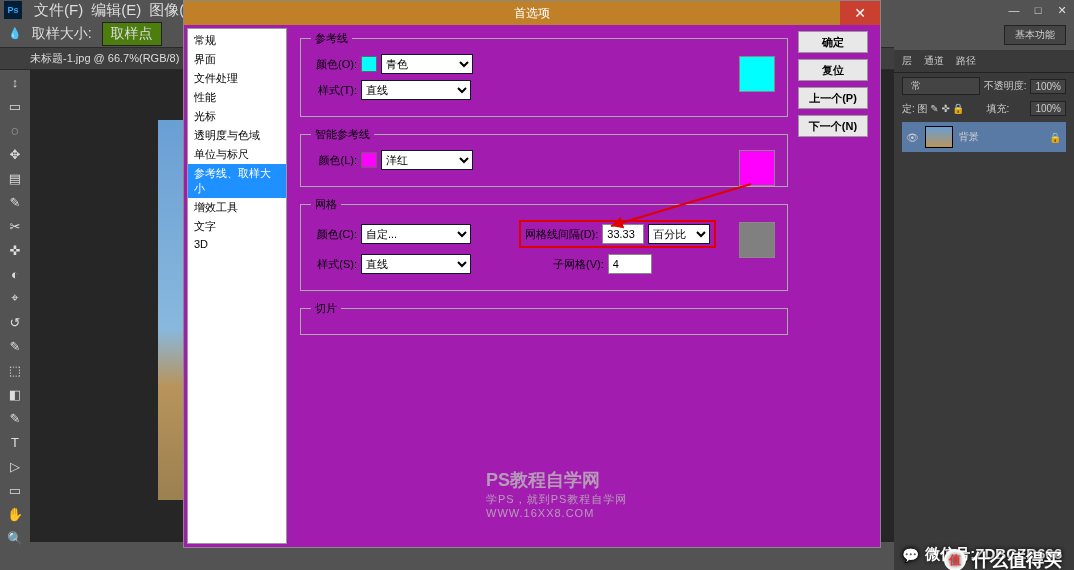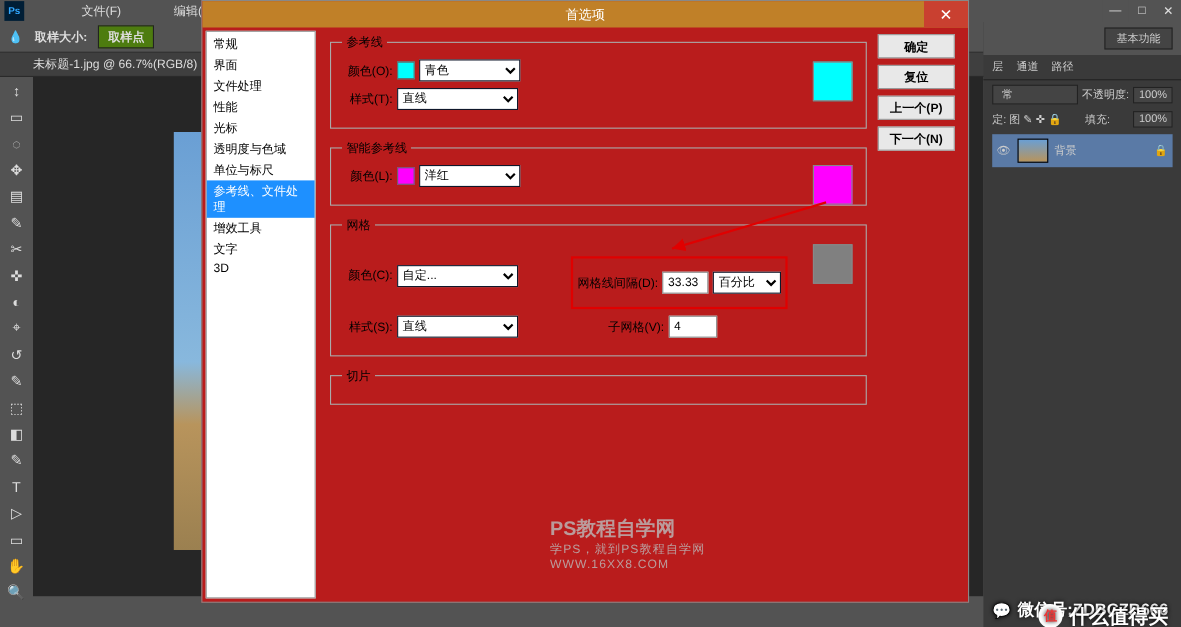--- a/index.html
+++ b/index.html
@@ -8,7 +8,7 @@
 .ps-app { position: absolute; inset: 0; }
 .ps-menubar { height: 20px; background: #535353; color: #ddd; display: flex; align-items: center; padding-left: 4px; }
 .ps-logo { width: 18px; height: 18px; background: #001e36; color: #31a8ff; font-size: 9px; font-weight: bold; display: flex; align-items: center; justify-content: center; margin-right: 8px; }
-.ps-menu-item { padding: 0 4px; font-size: 11px; margin-left: 40px; }
+.ps-menu-item { padding: 0 4px; font-size: 15px; }
 .ps-wincontrols { position: absolute; top: 0; right: 0; display: flex; height: 20px; }
 .ps-winctrl { width: 24px; height: 20px; background: #535353; color: #ddd; display: flex; align-items: center; justify-content: center; font-size: 11px; }
 

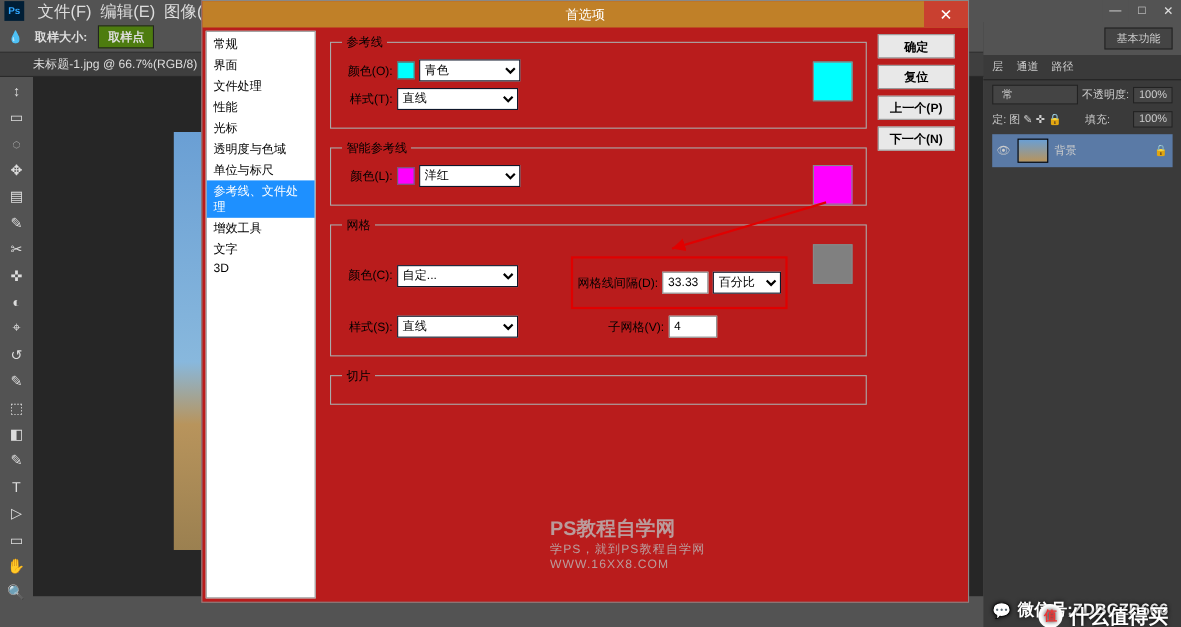--- a/index.html
+++ b/index.html
@@ -33,7 +33,7 @@
 .ps-statusbar { position: absolute; left: 0; bottom: 0; height: 22px; width: 300px; background: #535353; color: #ddd; display: flex; align-items: center; gap: 18px; padding-left: 8px; font-size: 10px; }
 
 
-.dialog { position: absolute; left: 183px; top: 0; width: 698px; height: 548px; background: #b91c1c; border: 1px solid #888; }
+.dialog { position: absolute; left: 183px; top: 0; width: 698px; height: 548px; background: #a21caf; border: 1px solid #888; }
 .dlg-titlebar { height: 24px; background: #c08028; color: #fff; display: flex; align-items: center; justify-content: center; position: relative; font-size: 12px; }
 .dlg-close { position: absolute; right: 0; top: 0; width: 40px; height: 24px; background: #c94030; color: #fff; display: flex; align-items: center; justify-content: center; font-size: 14px; }
 .dlg-body { display: flex; height: calc(100% - 24px); }

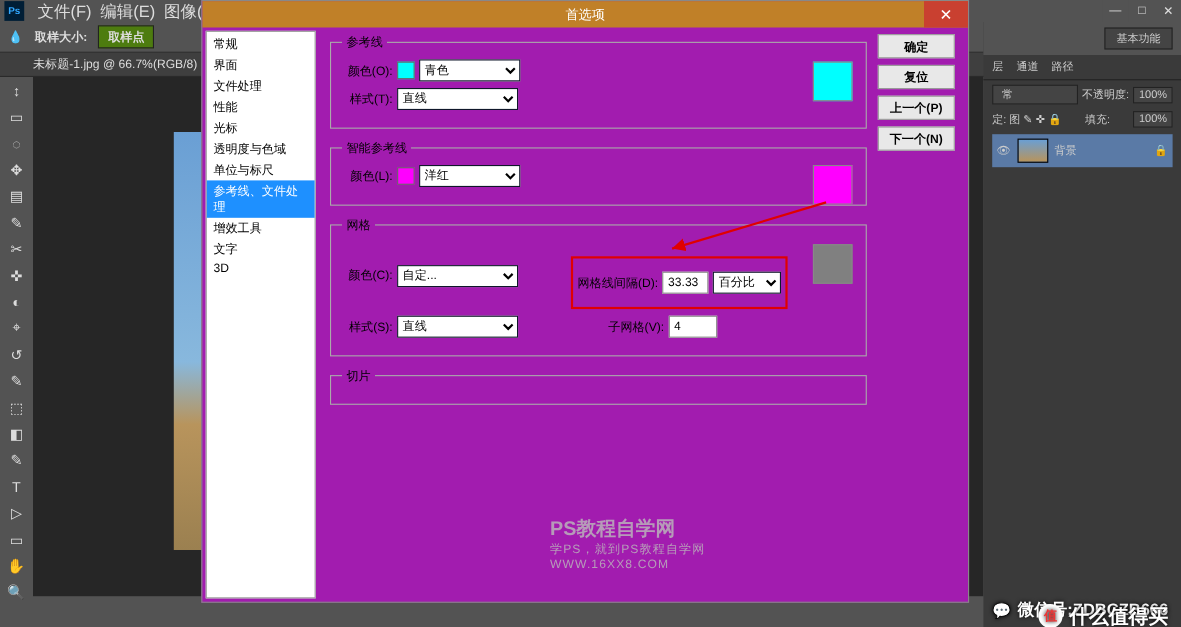--- a/index.html
+++ b/index.html
@@ -13,7 +13,7 @@
 .ps-winctrl { width: 24px; height: 20px; background: #535353; color: #ddd; display: flex; align-items: center; justify-content: center; font-size: 11px; }
 
 .ps-optbar { height: 28px; background: #535353; border-bottom: 1px solid #2a2a2a; color: #ddd; display: flex; align-items: center; padding-left: 8px; gap: 10px; }
-.ps-optbar .lbl { font-size: 11px; font-weight: bold; }
+.ps-optbar .lbl { font-size: 14px; }
 
 .ps-doc-tab { height: 22px; background: #3f3f3f; color: #ddd; display: flex; align-items: center; padding-left: 30px; font-size: 11px; border-bottom: 1px solid #2a2a2a; }
 

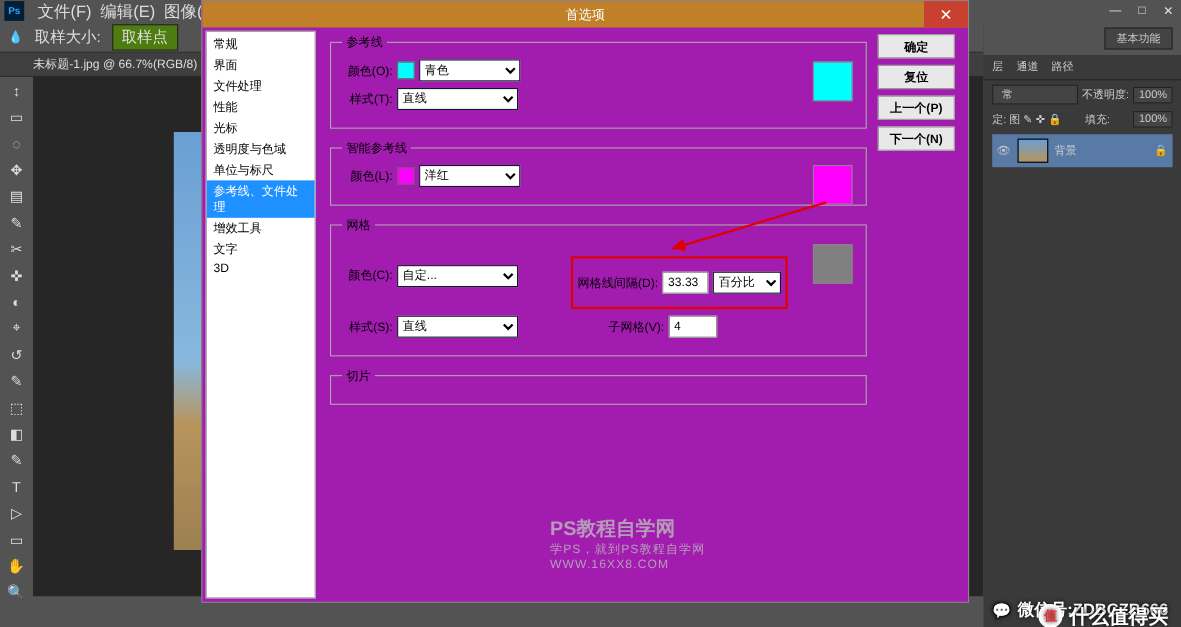--- a/index.html
+++ b/index.html
@@ -159,7 +159,7 @@
       <div class="dlg-sidebar-item">光标</div>
       <div class="dlg-sidebar-item">透明度与色域</div>
       <div class="dlg-sidebar-item">单位与标尺</div>
-      <div class="dlg-sidebar-item selected">参考线、文件处理</div>
+      <div class="dlg-sidebar-item selected">参考线、取样大小</div>
       <div class="dlg-sidebar-item">增效工具</div>
       <div class="dlg-sidebar-item">文字</div>
       <div class="dlg-sidebar-item">3D</div>

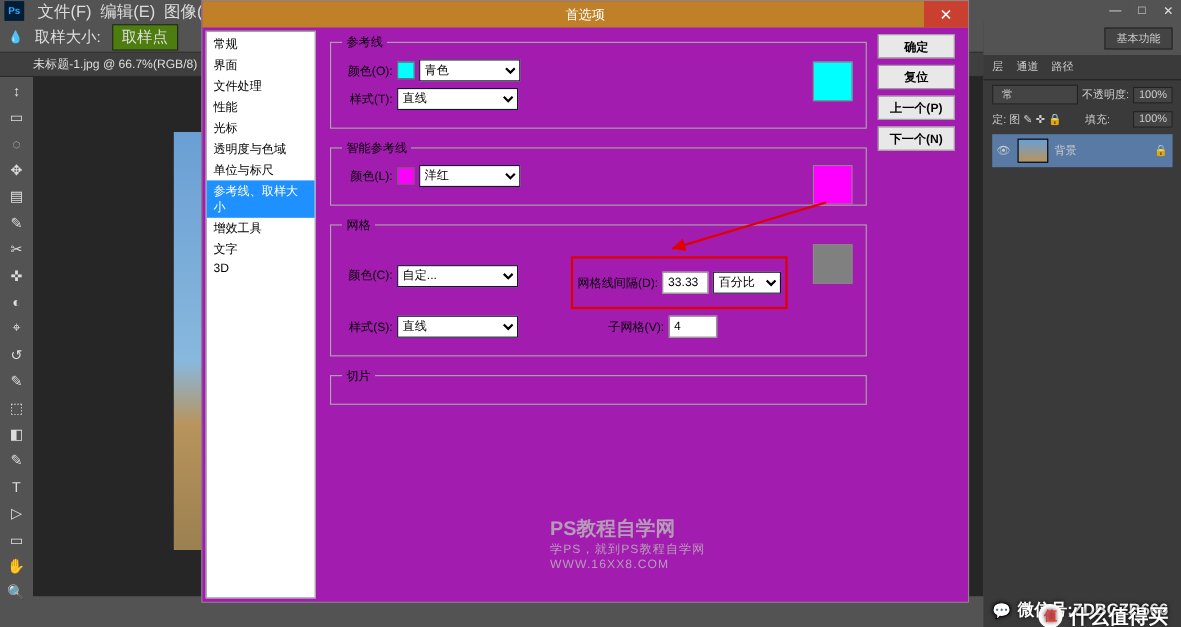--- a/index.html
+++ b/index.html
@@ -52,7 +52,7 @@
 .small-swatch { width: 16px; height: 16px; border: 1px solid #666; }
 select.combo { height: 20px; font-size: 11px; background: #fff; border: 1px solid #0f172a; }
 input.textin { height: 20px; font-size: 11px; border: 1px solid #888; padding: 0 4px; background: #fff; }
-.red-frame { border: 2px solid #e00000; padding: 12px 4px; margin-top: 13px; }
+.red-frame { border: 2px solid #e00000; padding: 2px 4px; }
 .arrow-svg { position: absolute; pointer-events: none; }
 .chk { width: 12px; height: 12px; border: 1px solid #666; background: #fff; display: inline-flex; align-items: center; justify-content: center; font-size: 9px; color: #000; }
 

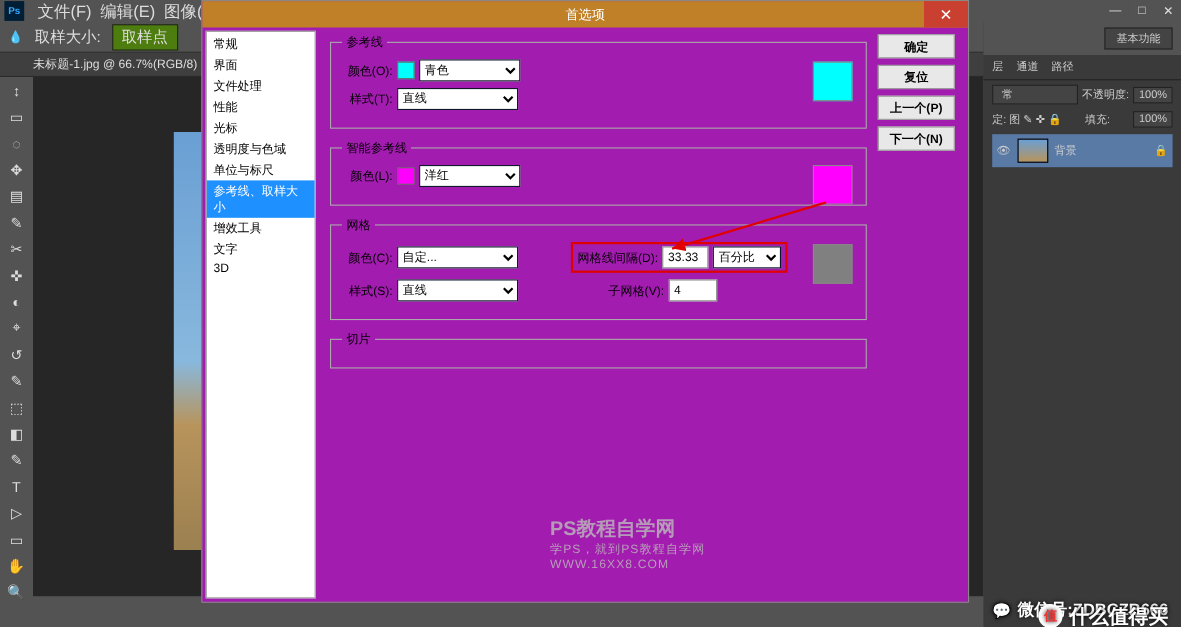--- a/index.html
+++ b/index.html
@@ -56,7 +56,7 @@
 .arrow-svg { position: absolute; pointer-events: none; }
 .chk { width: 12px; height: 12px; border: 1px solid #666; background: #fff; display: inline-flex; align-items: center; justify-content: center; font-size: 9px; color: #000; }
 
-.watermark { position: absolute; left: 210px; bottom: 28px; color: #bbb; font-size: 18px; font-weight: bold; opacity: .8; }
+.watermark { position: absolute; left: 196px; bottom: 28px; color: #bbb; font-size: 18px; font-weight: bold; opacity: .8; }
 .watermark .sub { font-size: 11px; font-weight: normal; display: block; letter-spacing: 1px; }
 
 .wm-right { position: absolute; right: 12px; bottom: 6px; color: #fff; font-size: 18px; font-weight: bold; display: flex; align-items: center; gap: 6px; text-shadow: 0 0 4px #000; }

